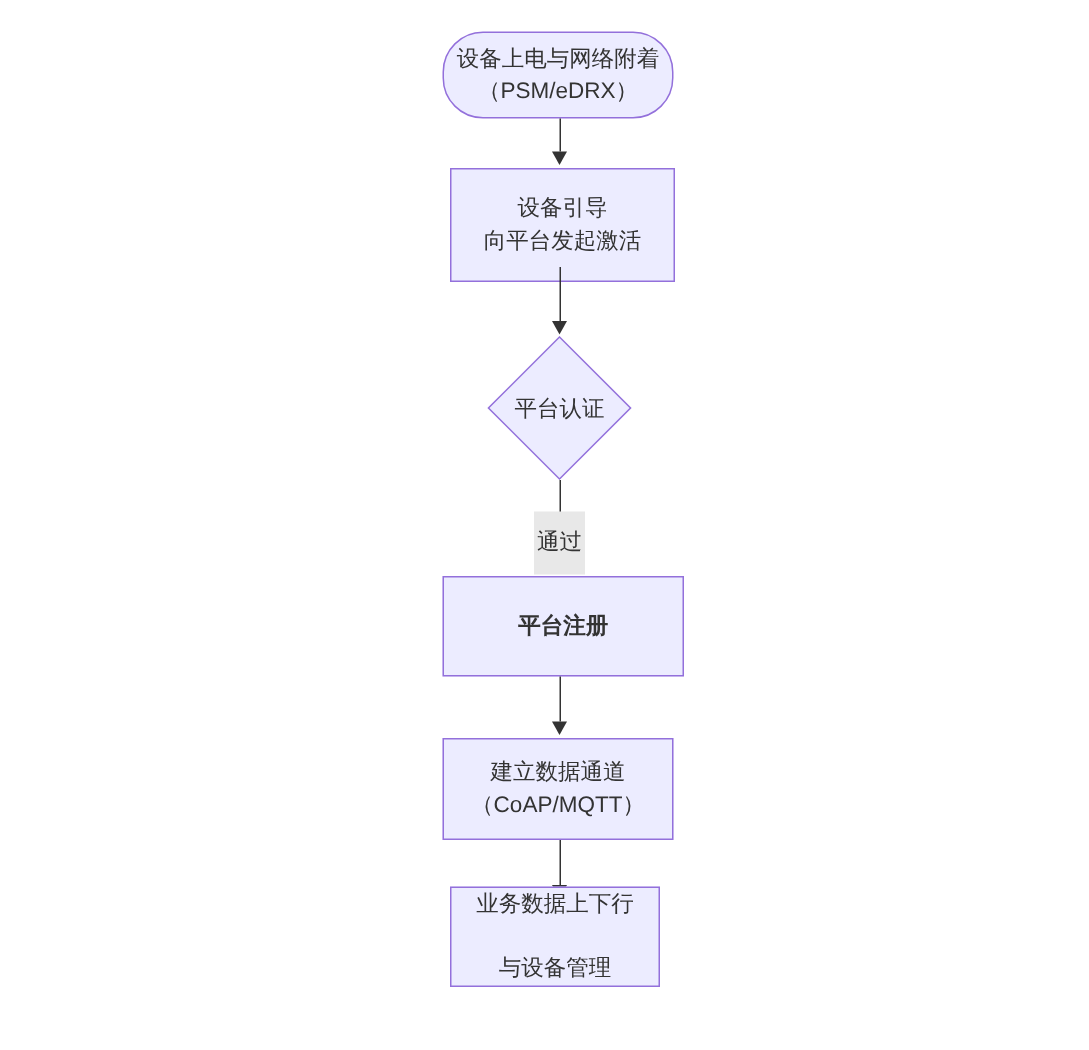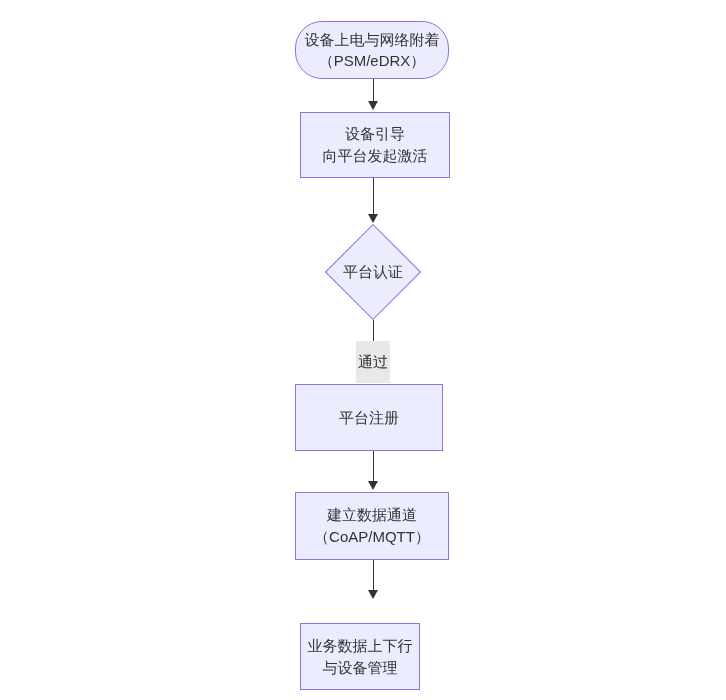--- a/index.html
+++ b/index.html
@@ -35,7 +35,7 @@
     white-space: nowrap;
   }
   #node-a { left: 295px; top: 21px;  width: 154px; height: 58px; line-height: 21px; border-radius: 27px; }
-  #node-b { left: 300px; top: 112px; width: 150px; height: 66px; }
+  #node-b { left: 300px; top: 112px; width: 150px; height: 76px; }
   #node-d { left: 295px; top: 384px; width: 148px; height: 67px; }
   #node-e { left: 295px; top: 492px; width: 154px; height: 68px; }
   #node-f { left: 300px; top: 623px; width: 120px; height: 67px; }

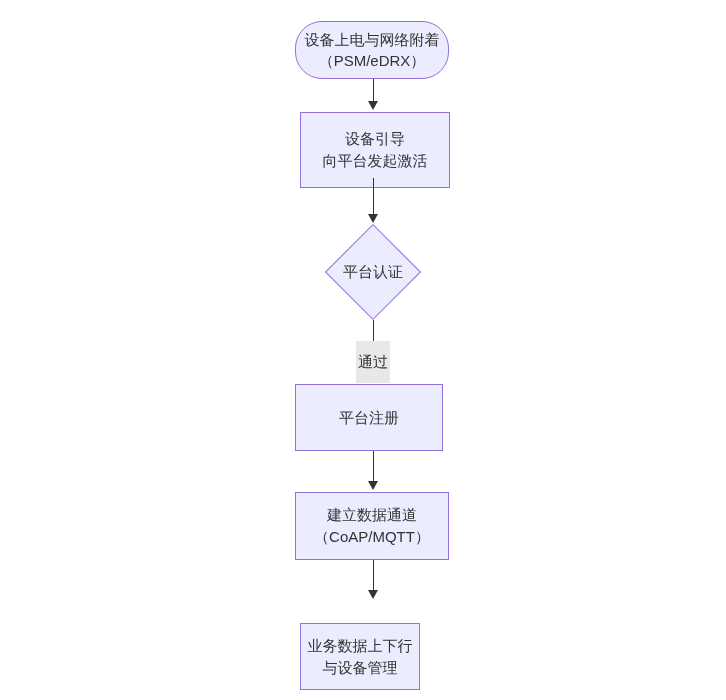--- a/index.html
+++ b/index.html
@@ -36,7 +36,7 @@
   }
   #node-a { left: 295px; top: 21px;  width: 154px; height: 58px; line-height: 21px; border-radius: 27px; }
   #node-b { left: 300px; top: 112px; width: 150px; height: 76px; }
-  #node-d { left: 295px; top: 384px; width: 148px; height: 67px; }
+  #node-d { left: 295px; top: 384px; width: 161px; height: 67px; font-weight: bold; }
   #node-e { left: 295px; top: 492px; width: 154px; height: 68px; }
   #node-f { left: 300px; top: 623px; width: 120px; height: 67px; }
 

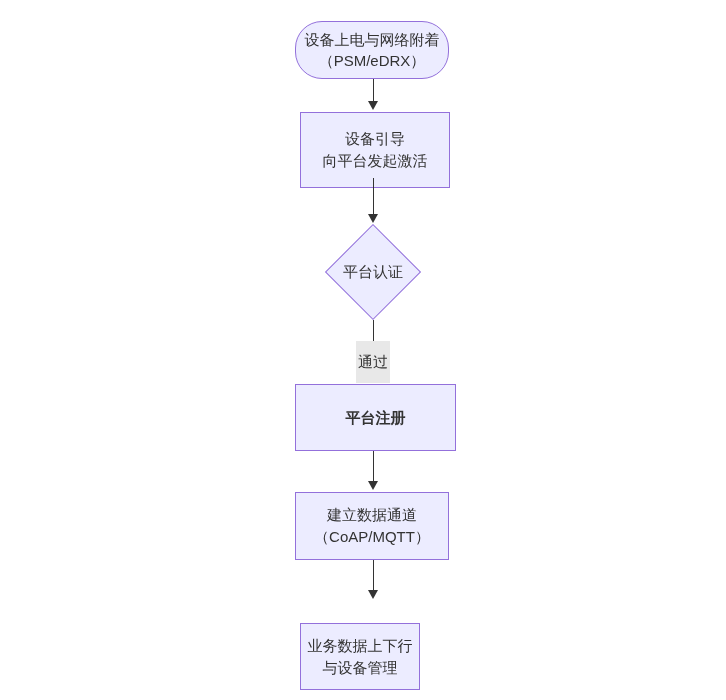--- a/index.html
+++ b/index.html
@@ -38,7 +38,7 @@
   #node-b { left: 300px; top: 112px; width: 150px; height: 76px; }
   #node-d { left: 295px; top: 384px; width: 161px; height: 67px; font-weight: bold; }
   #node-e { left: 295px; top: 492px; width: 154px; height: 68px; }
-  #node-f { left: 300px; top: 623px; width: 120px; height: 67px; }
+  #node-f { left: 300px; top: 591px; width: 140px; height: 67px; justify-content: space-between; }
 
   .diamond-wrap {
     position: absolute;

